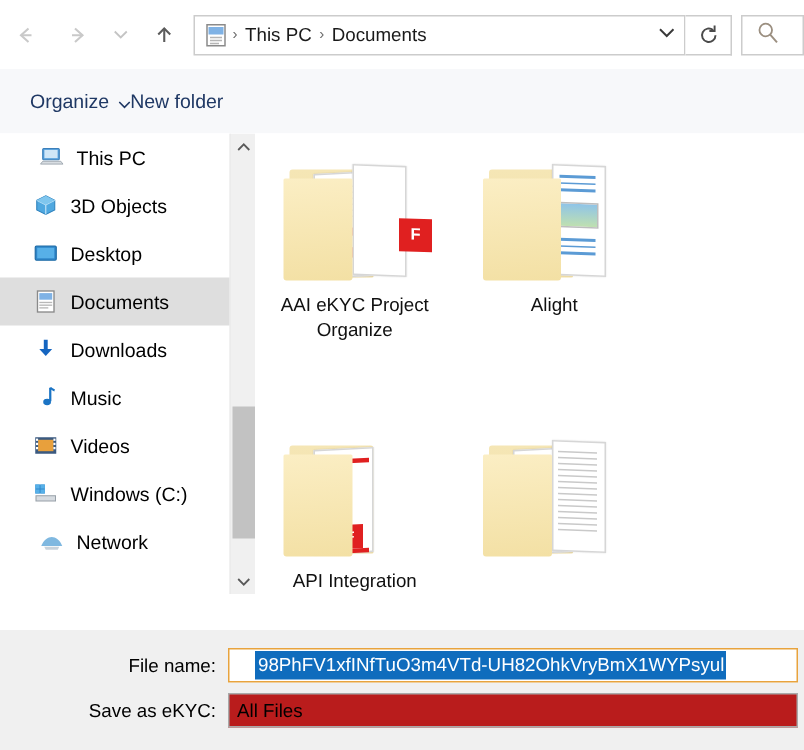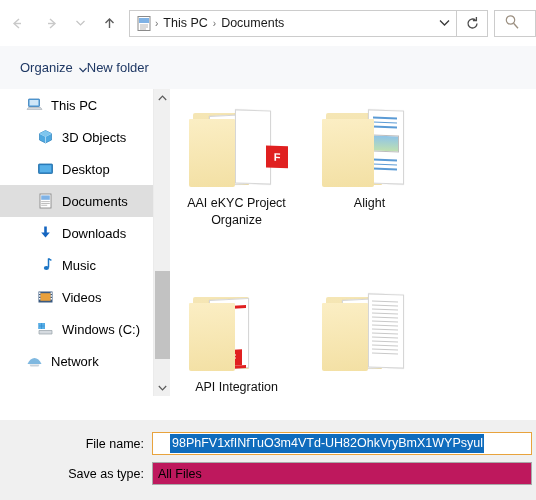--- a/index.html
+++ b/index.html
@@ -82,7 +82,7 @@
     height: 32px; display: flex; align-items: center;
     padding-left: 26px; font-size: 13px; color: #000000;
   }
-  .side-item.indent { padding-left: 37px; }
+  .side-item.indent { padding-left: 22px; }
   .side-item.selected { background: #dedede; }
   .side-ico {
     width: 17px; height: 16px; flex: none; margin-right: 8px;

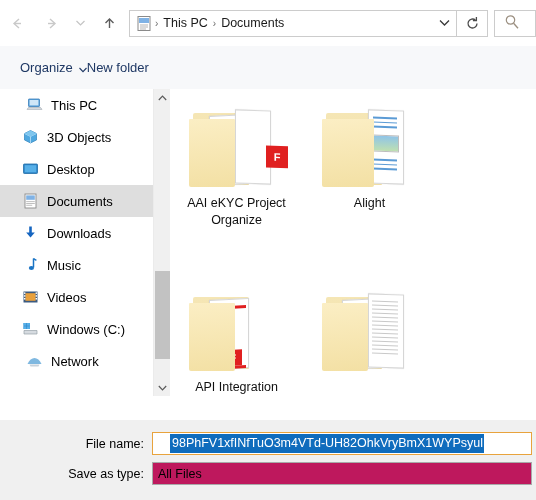--- a/index.html
+++ b/index.html
@@ -548,7 +548,7 @@
     </div>
 
     <div class="frow r2">
-      <div class="flabel">Save as type:</div>
+      <div class="flabel">Save as eKYC:</div>
       <div class="fselect">
         <span class="fselect-text">All Files</span>
       </div>

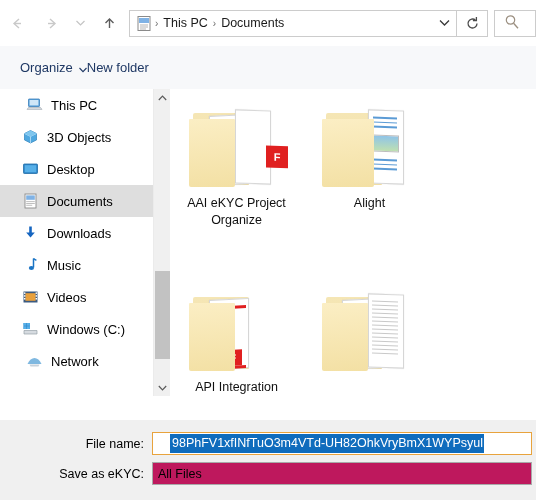--- a/index.html
+++ b/index.html
@@ -206,7 +206,7 @@
   }
   .fselect {
     width: 380px; height: 23px;
-    border: 1px solid #a9a9a9; background: #be185d;
+    border: 1px solid #a9a9a9; background: #b91c1c;
     display: flex; align-items: center; padding-left: 5px;
   }
   .fselect-text { font-size: 12.5px; color: #000000; }

